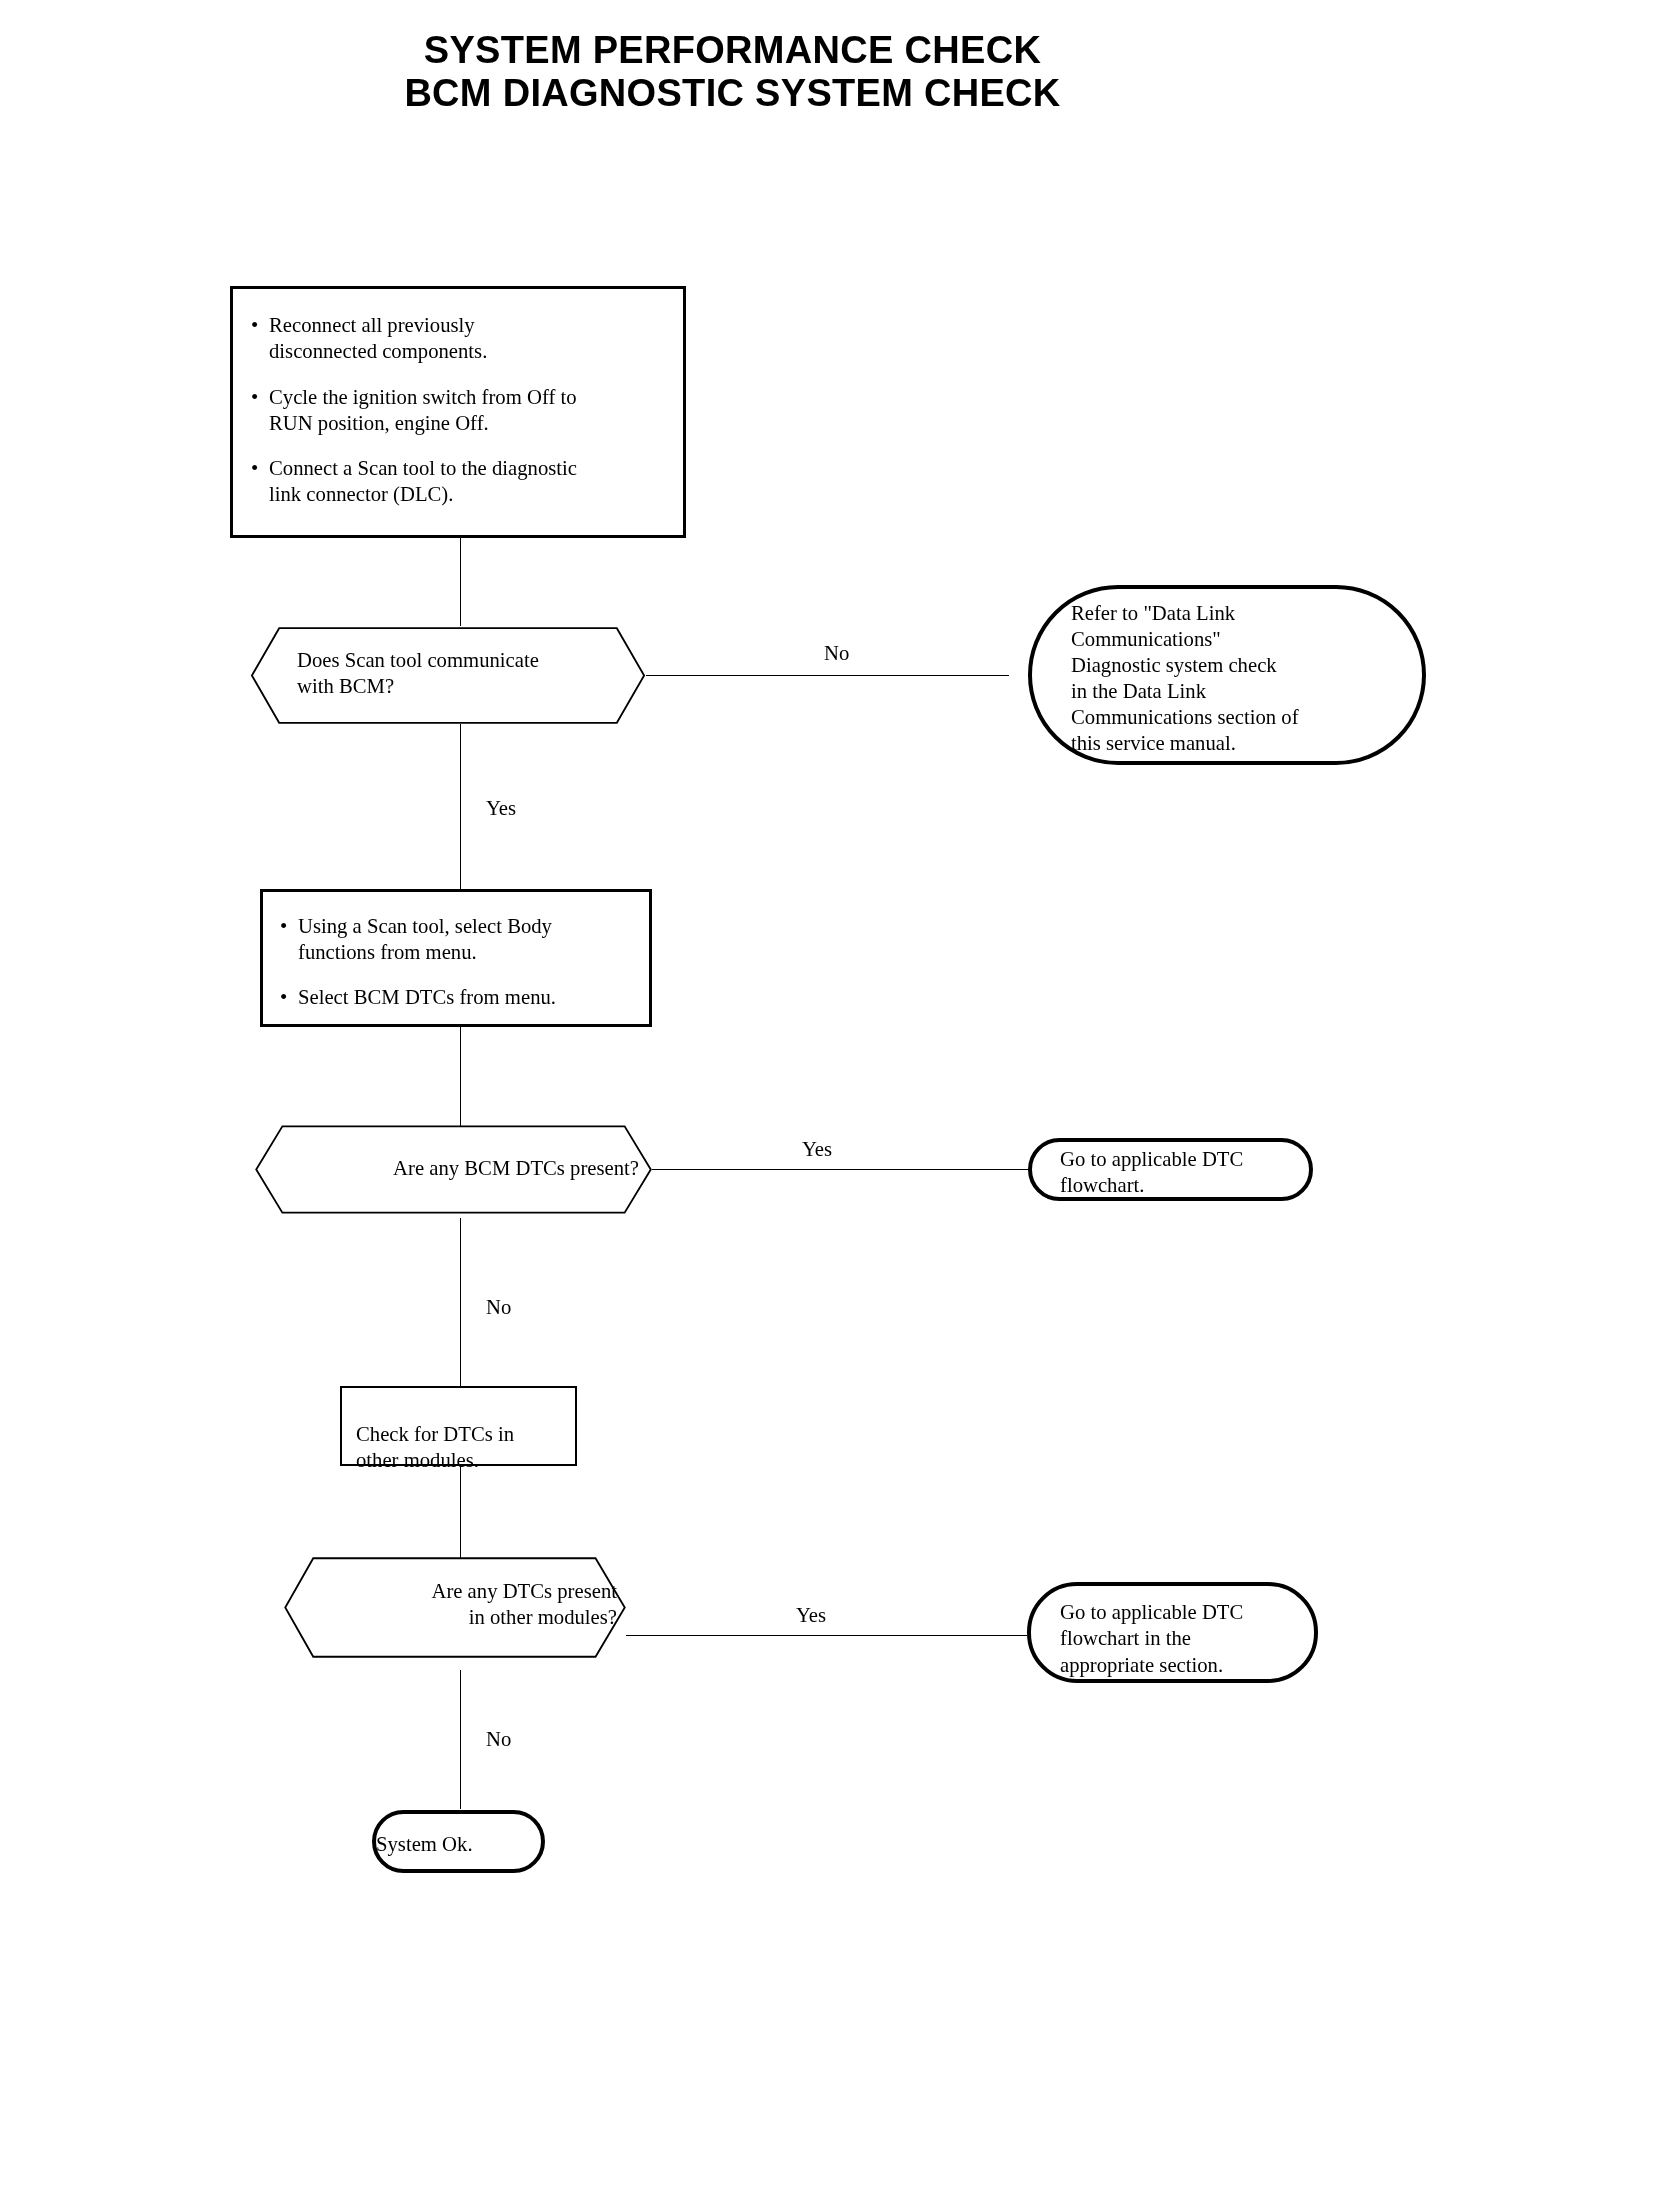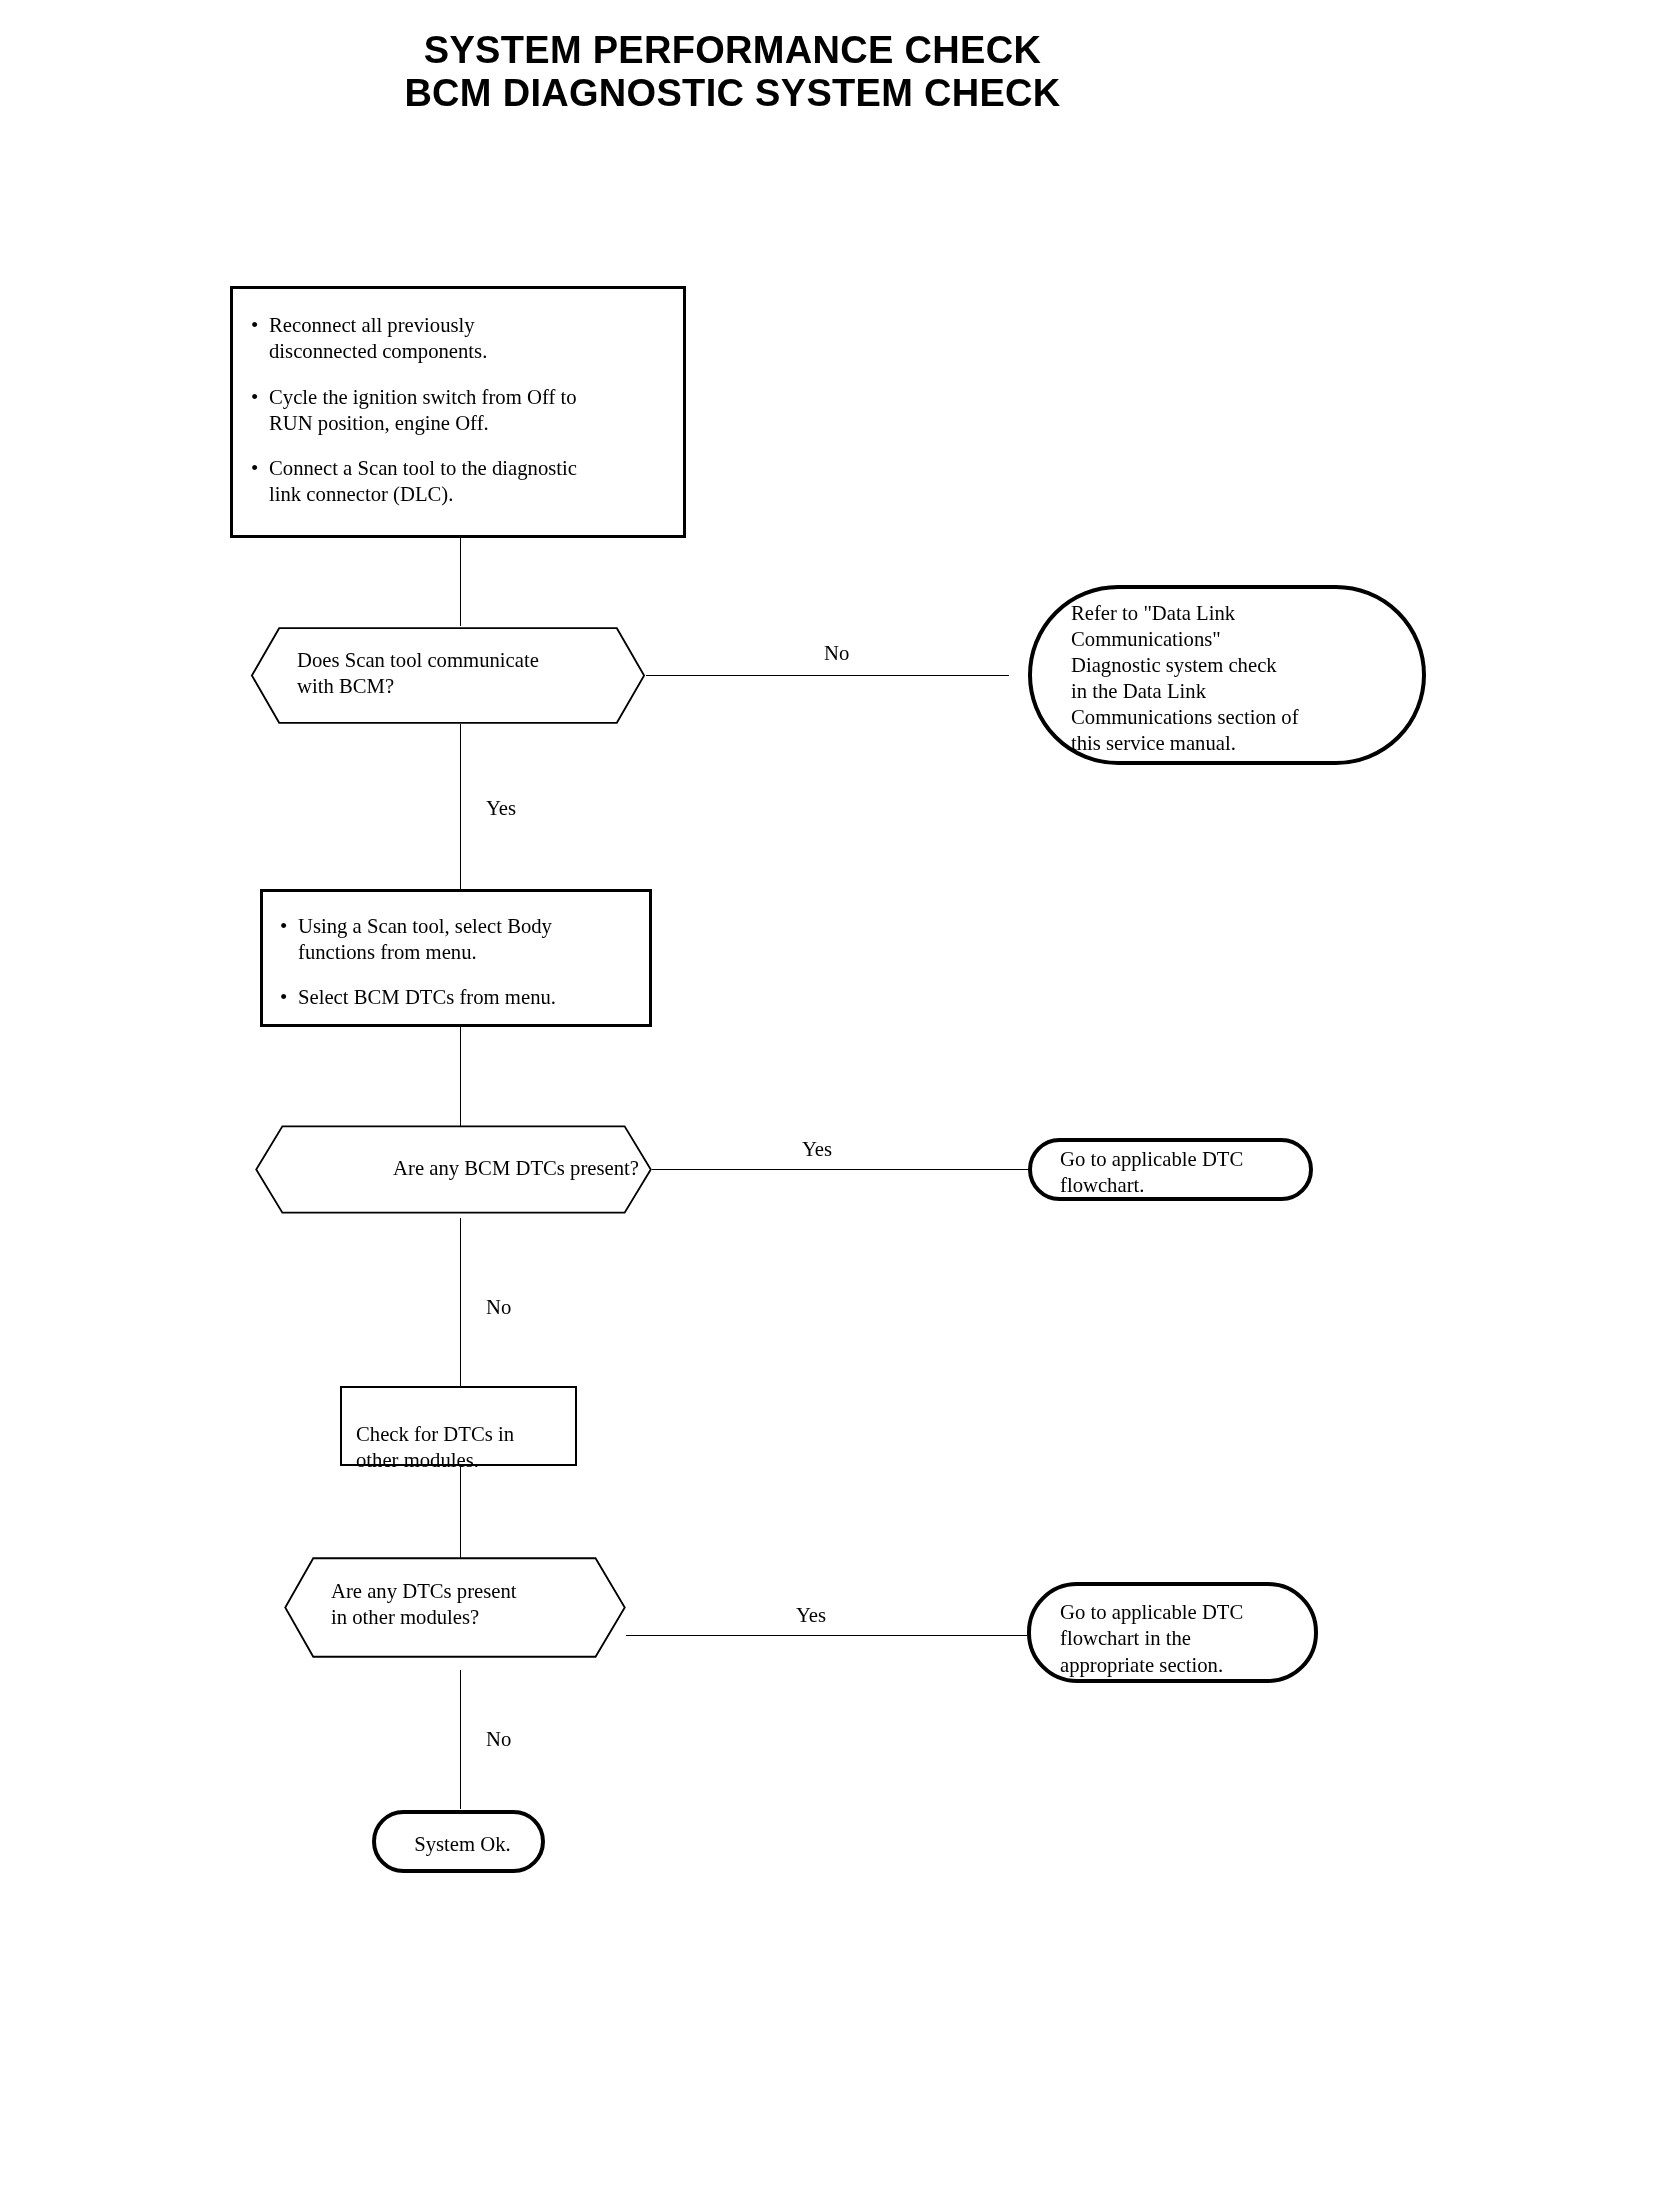--- a/index.html
+++ b/index.html
@@ -193,7 +193,7 @@
 other modules.</div>
 </div>
 
-<div class="hex" style="left:284px; top:1557px; width:342px; height:119px;">
+<div class="hex" style="left:284px; top:1557px; width:342px; height:119px;text-align:right;">
   <svg width="342" height="101" viewBox="0 0 562 166">
     <polygon points="48,2 512,2 560,83 512,164 48,164 2,83" fill="#ffffff" stroke="#000000" stroke-width="3"></polygon>
   </svg>

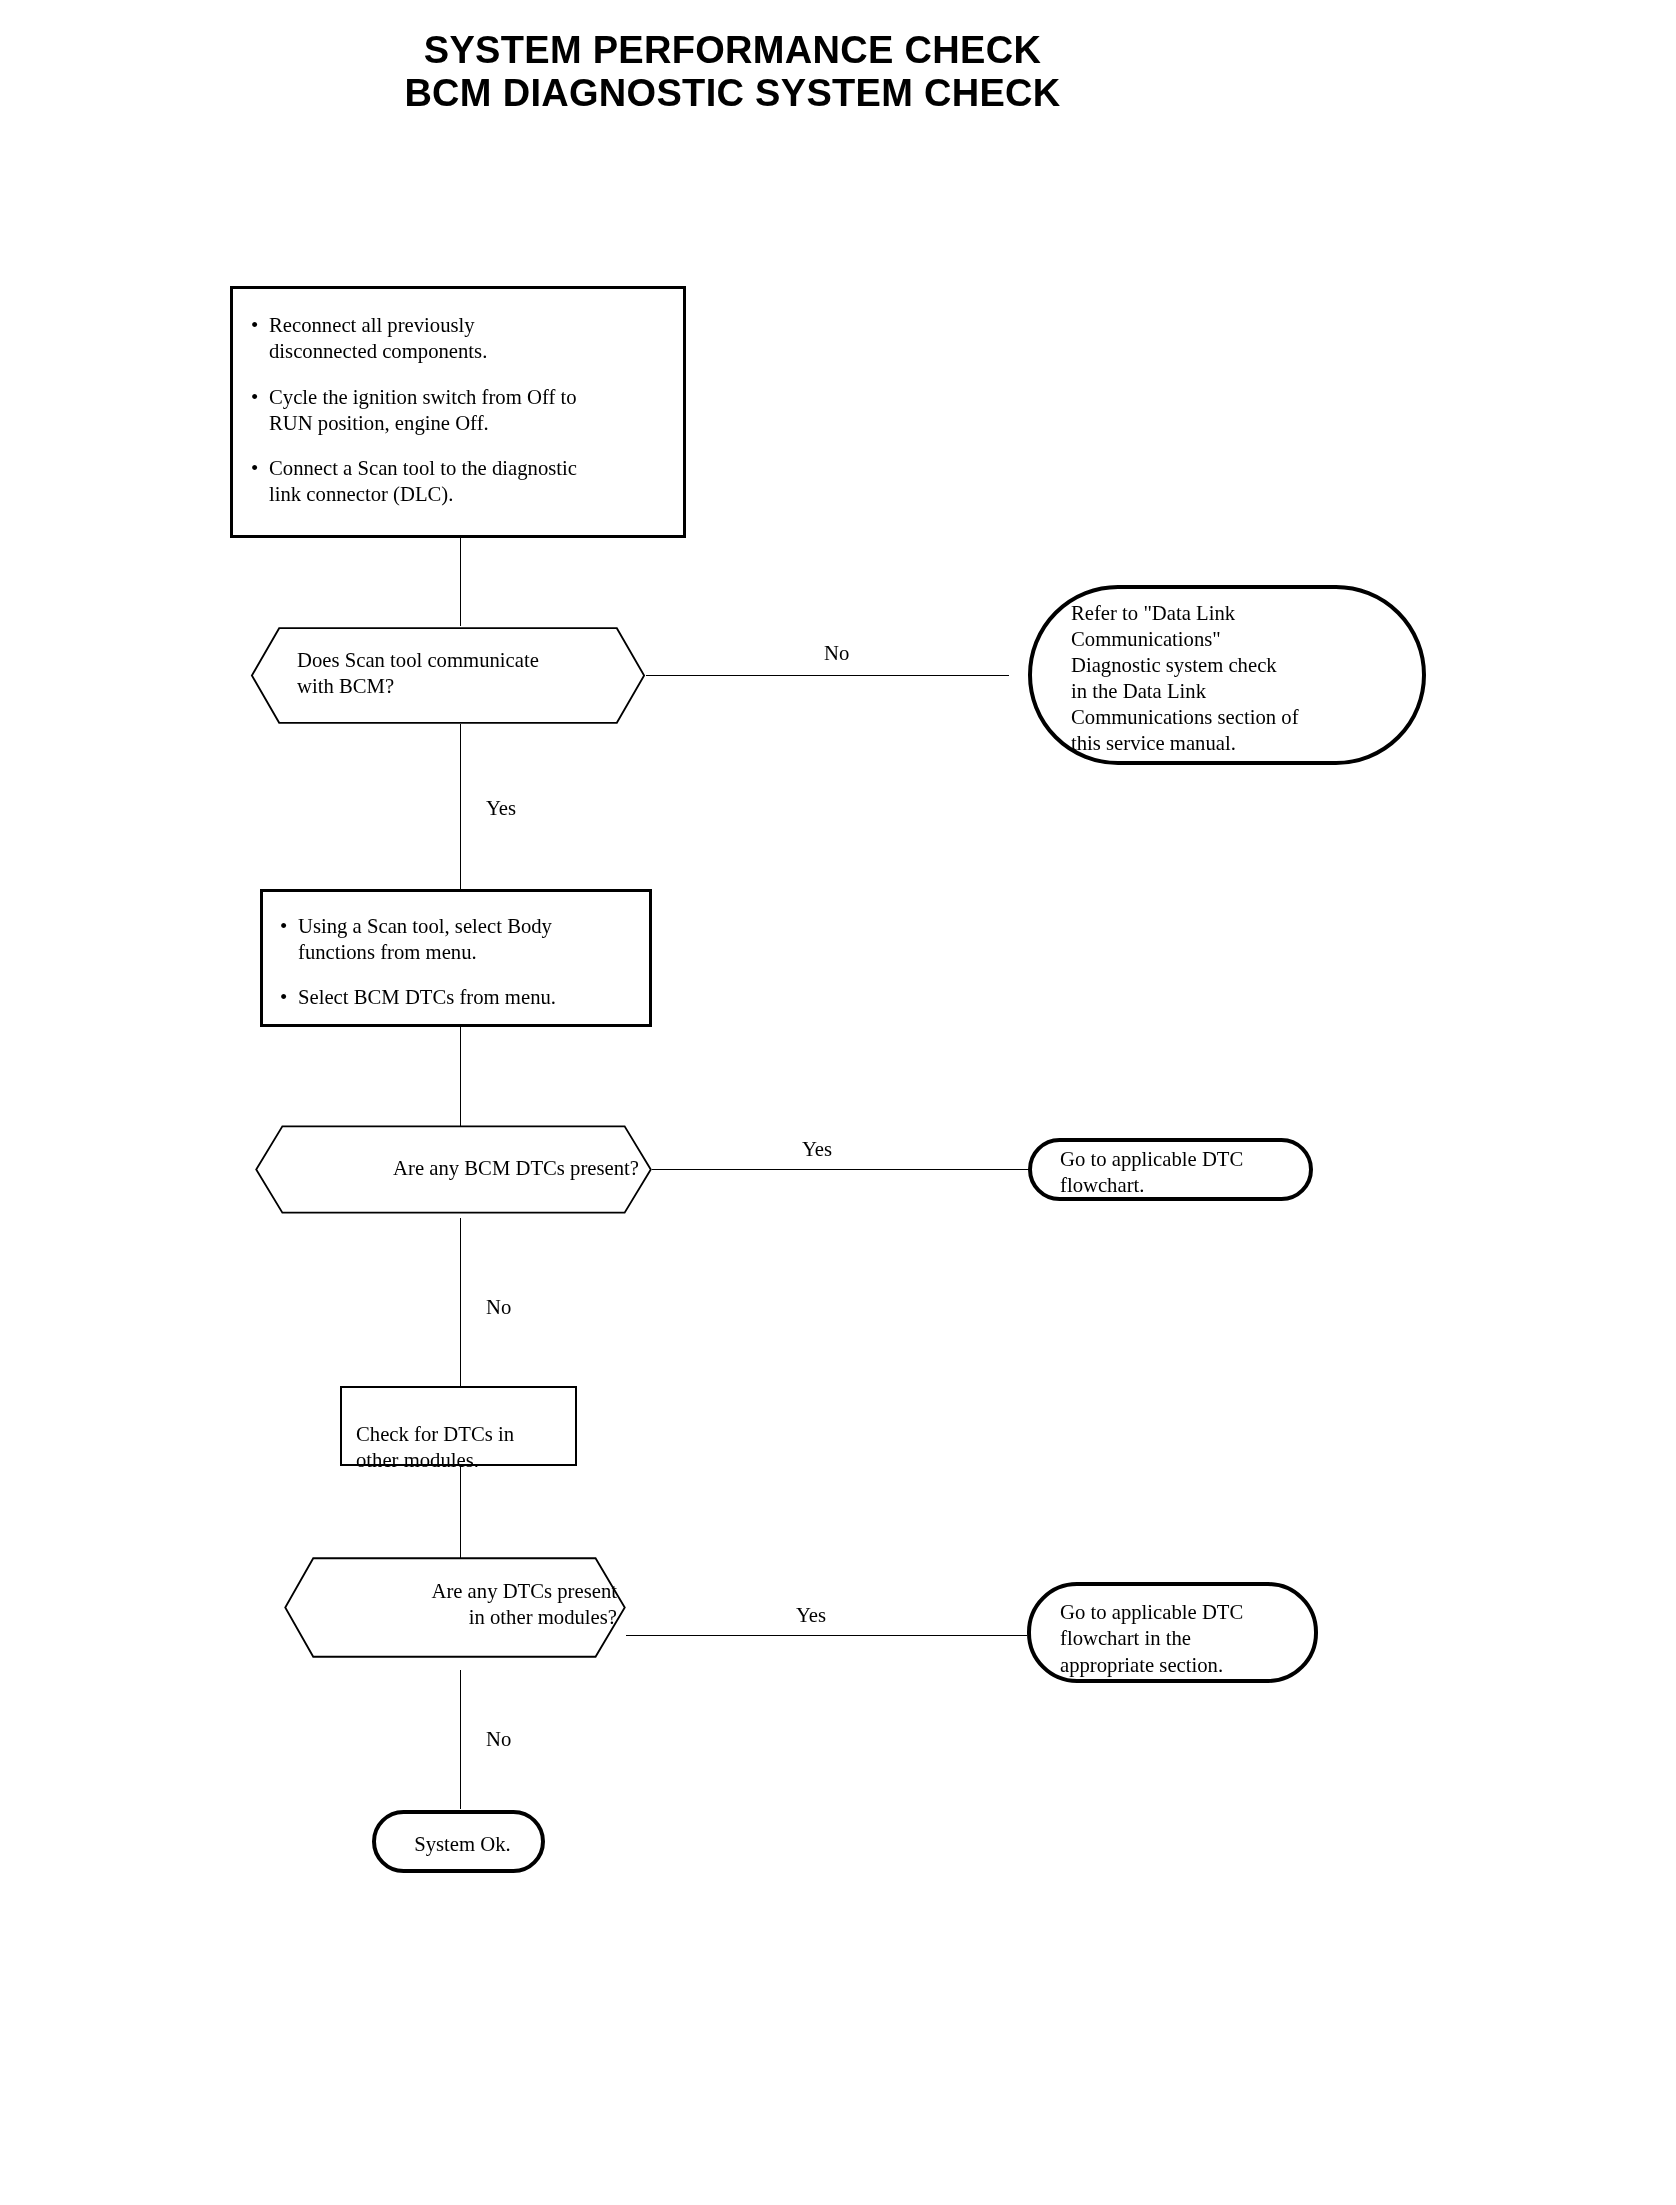--- a/index.html
+++ b/index.html
@@ -208,7 +208,7 @@
 </div>
 
 <div class="node stadium" style="left:372px; top:1810px; width:173px; height:63px; border-radius:32px;">
-  <div class="txt" style="left:0px; top:17px; width:173px; text-align:center;">System Ok.</div>
+  <div class="txt" style="left:0px; top:17px; width:173px; ">System Ok.</div>
 </div>
 
 <div class="branch-label" style="left:824px; top:643px;">No</div>

